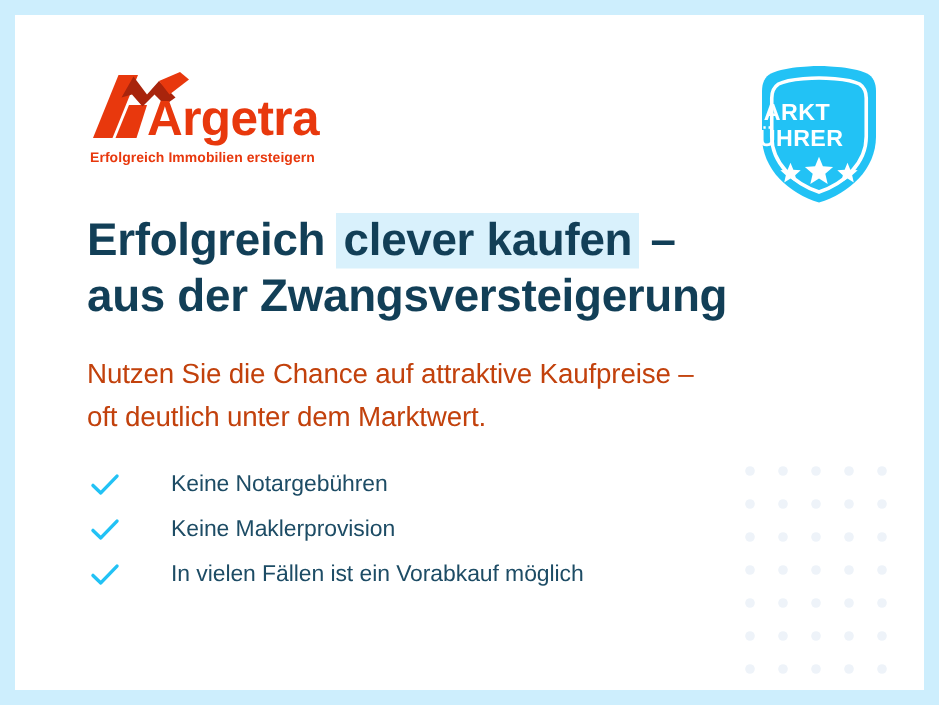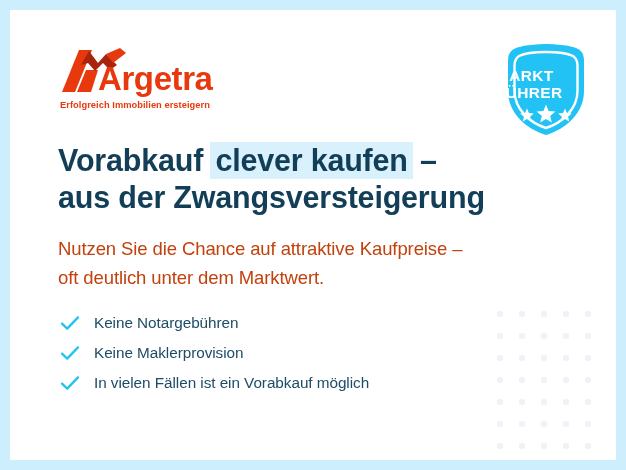--- a/index.html
+++ b/index.html
@@ -236,7 +236,7 @@
   </div>
 
   <h1 id="headline">
-    <span>Vorabkauf </span><span class="hl-mark">clever kaufen</span><span> –</span><br>
+    <span>Erfolgreich </span><span class="hl-mark">clever kaufen</span><span> –</span><br>
     <span>aus der Zwangsversteigerung</span>
   </h1>
 

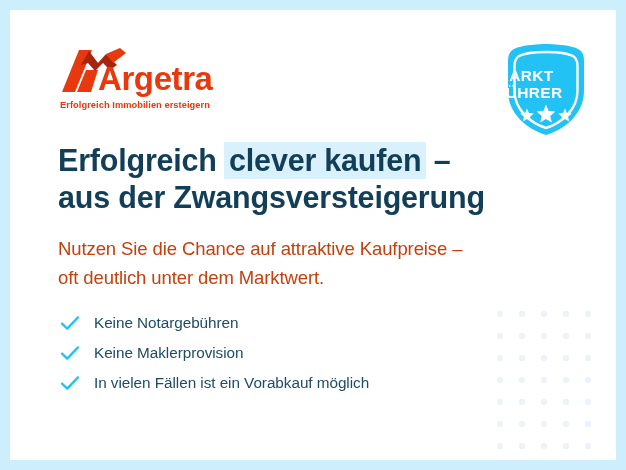--- a/index.html
+++ b/index.html
@@ -151,6 +151,7 @@
     color: #1d4c65;
     letter-spacing: -0.05px;
     white-space: nowrap;
+    margin-left: 20px;
   }
 </style>
 </head>

